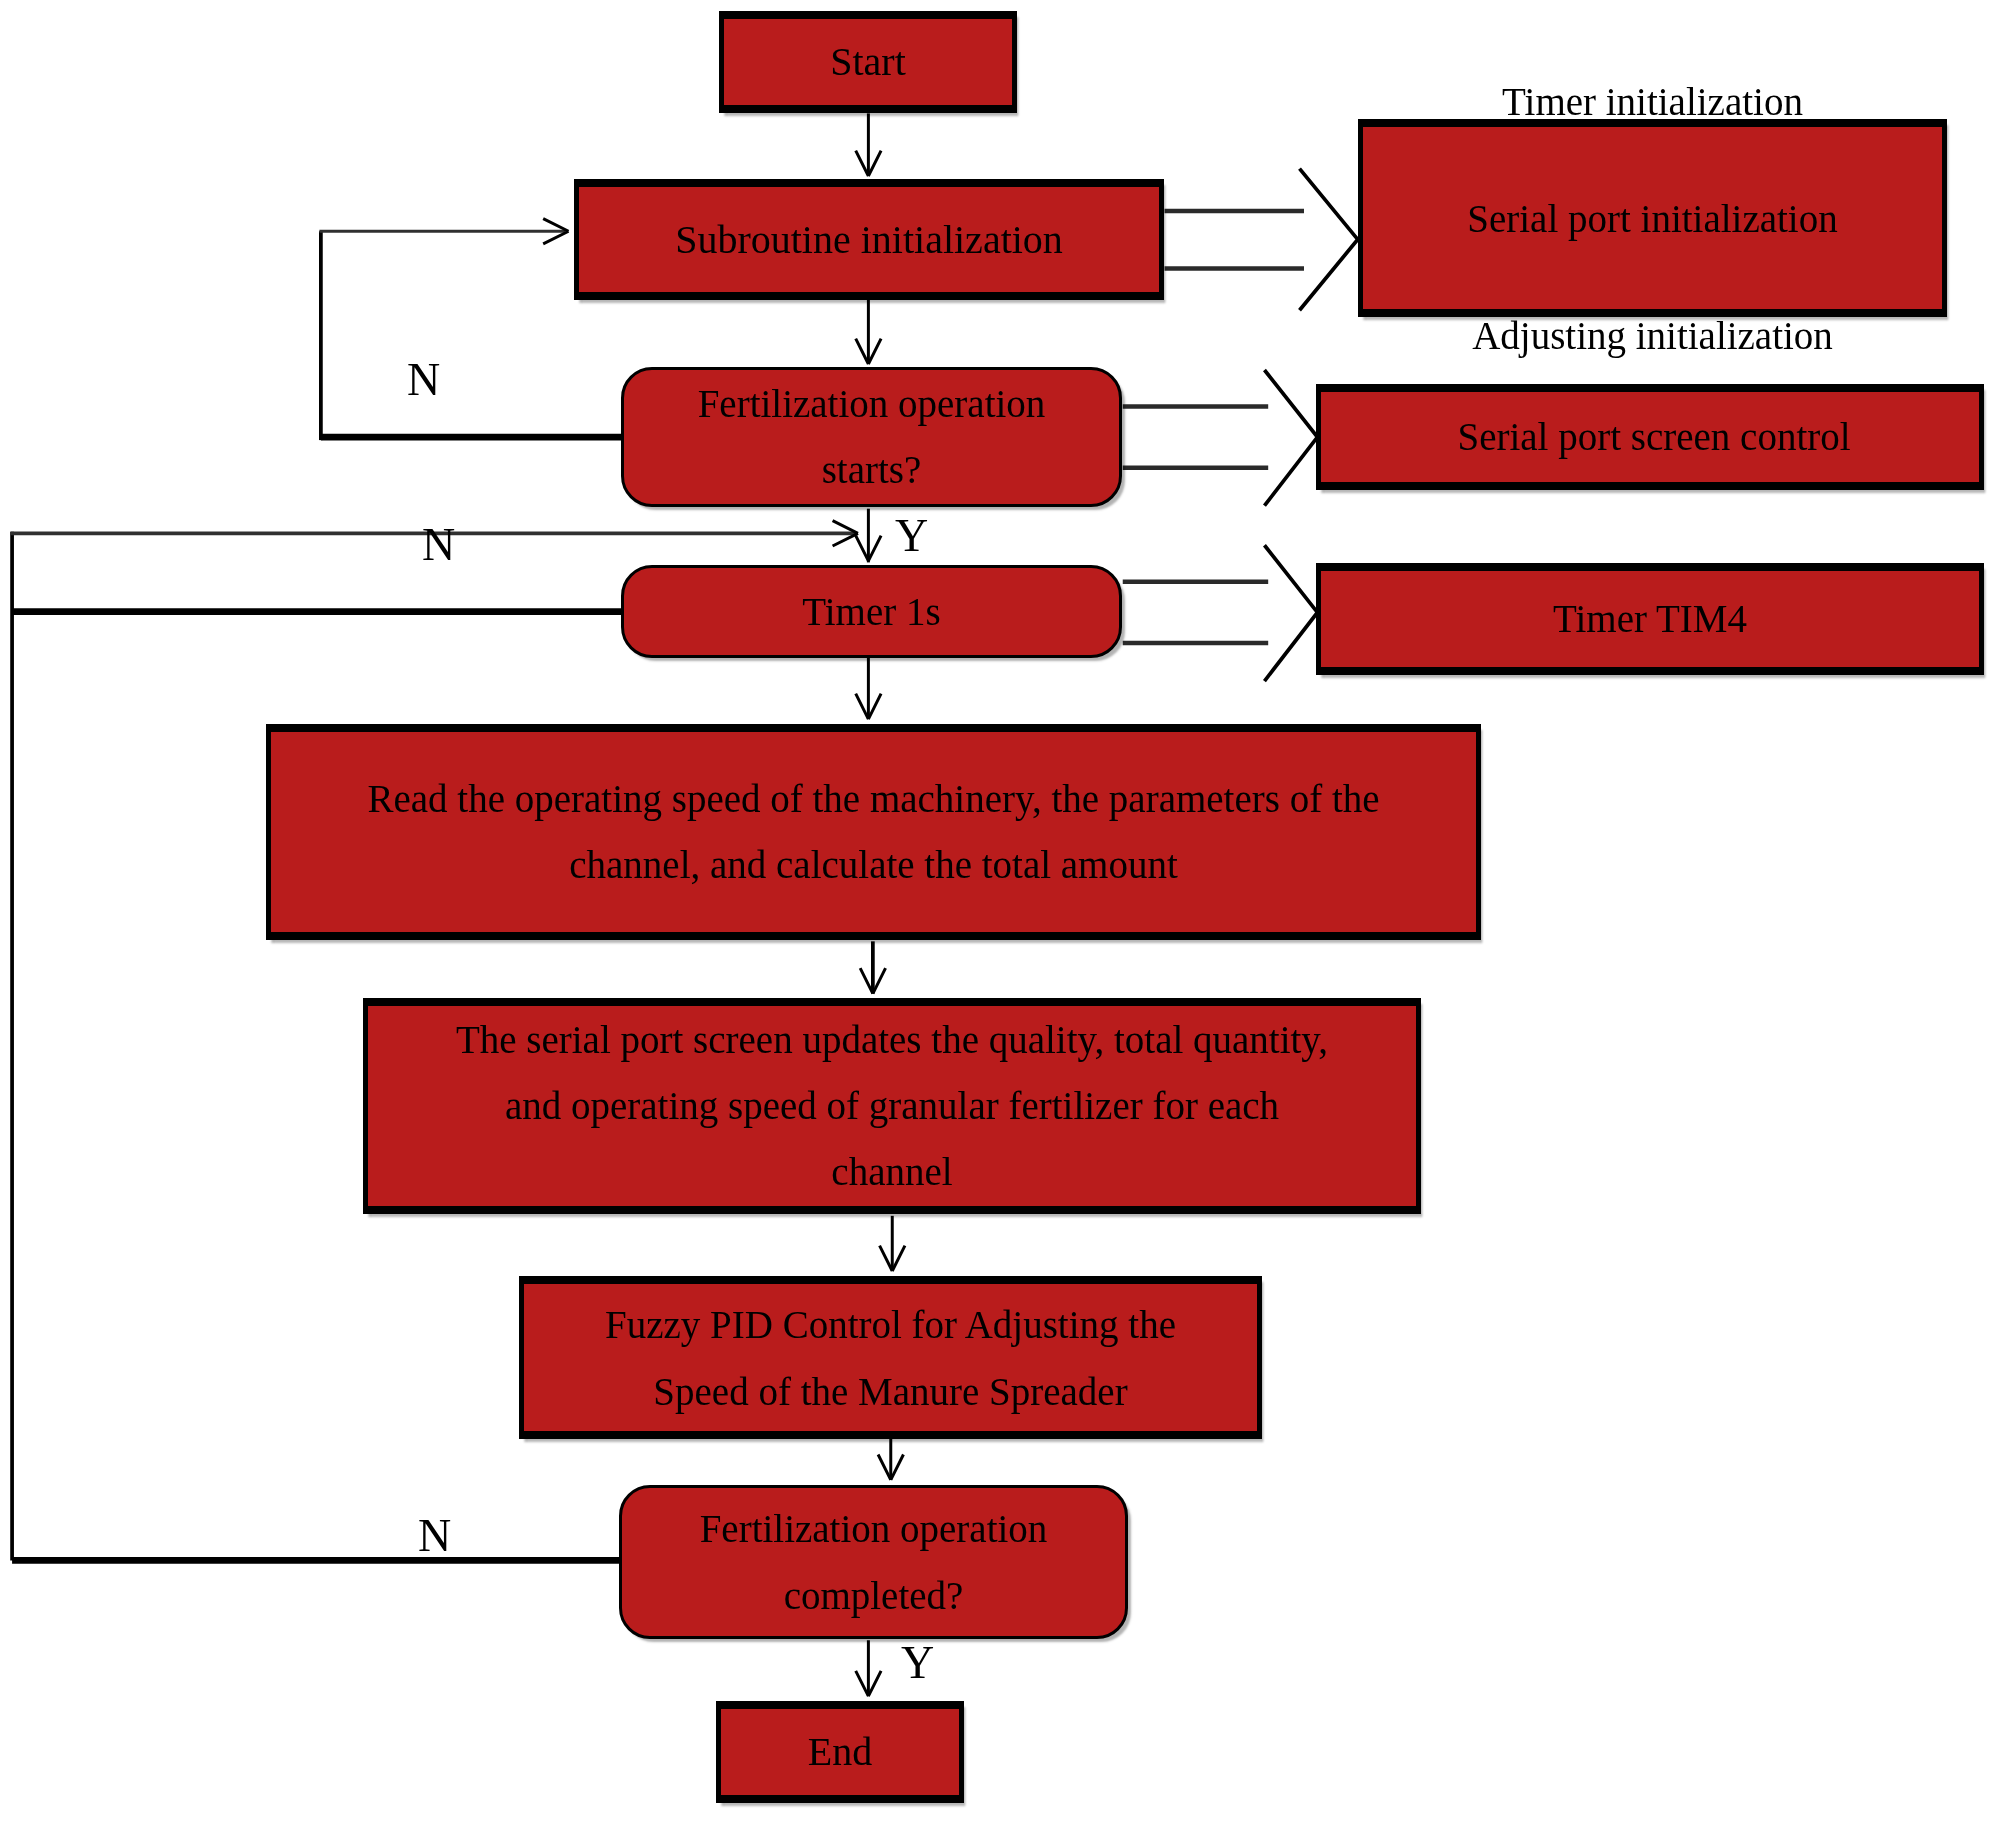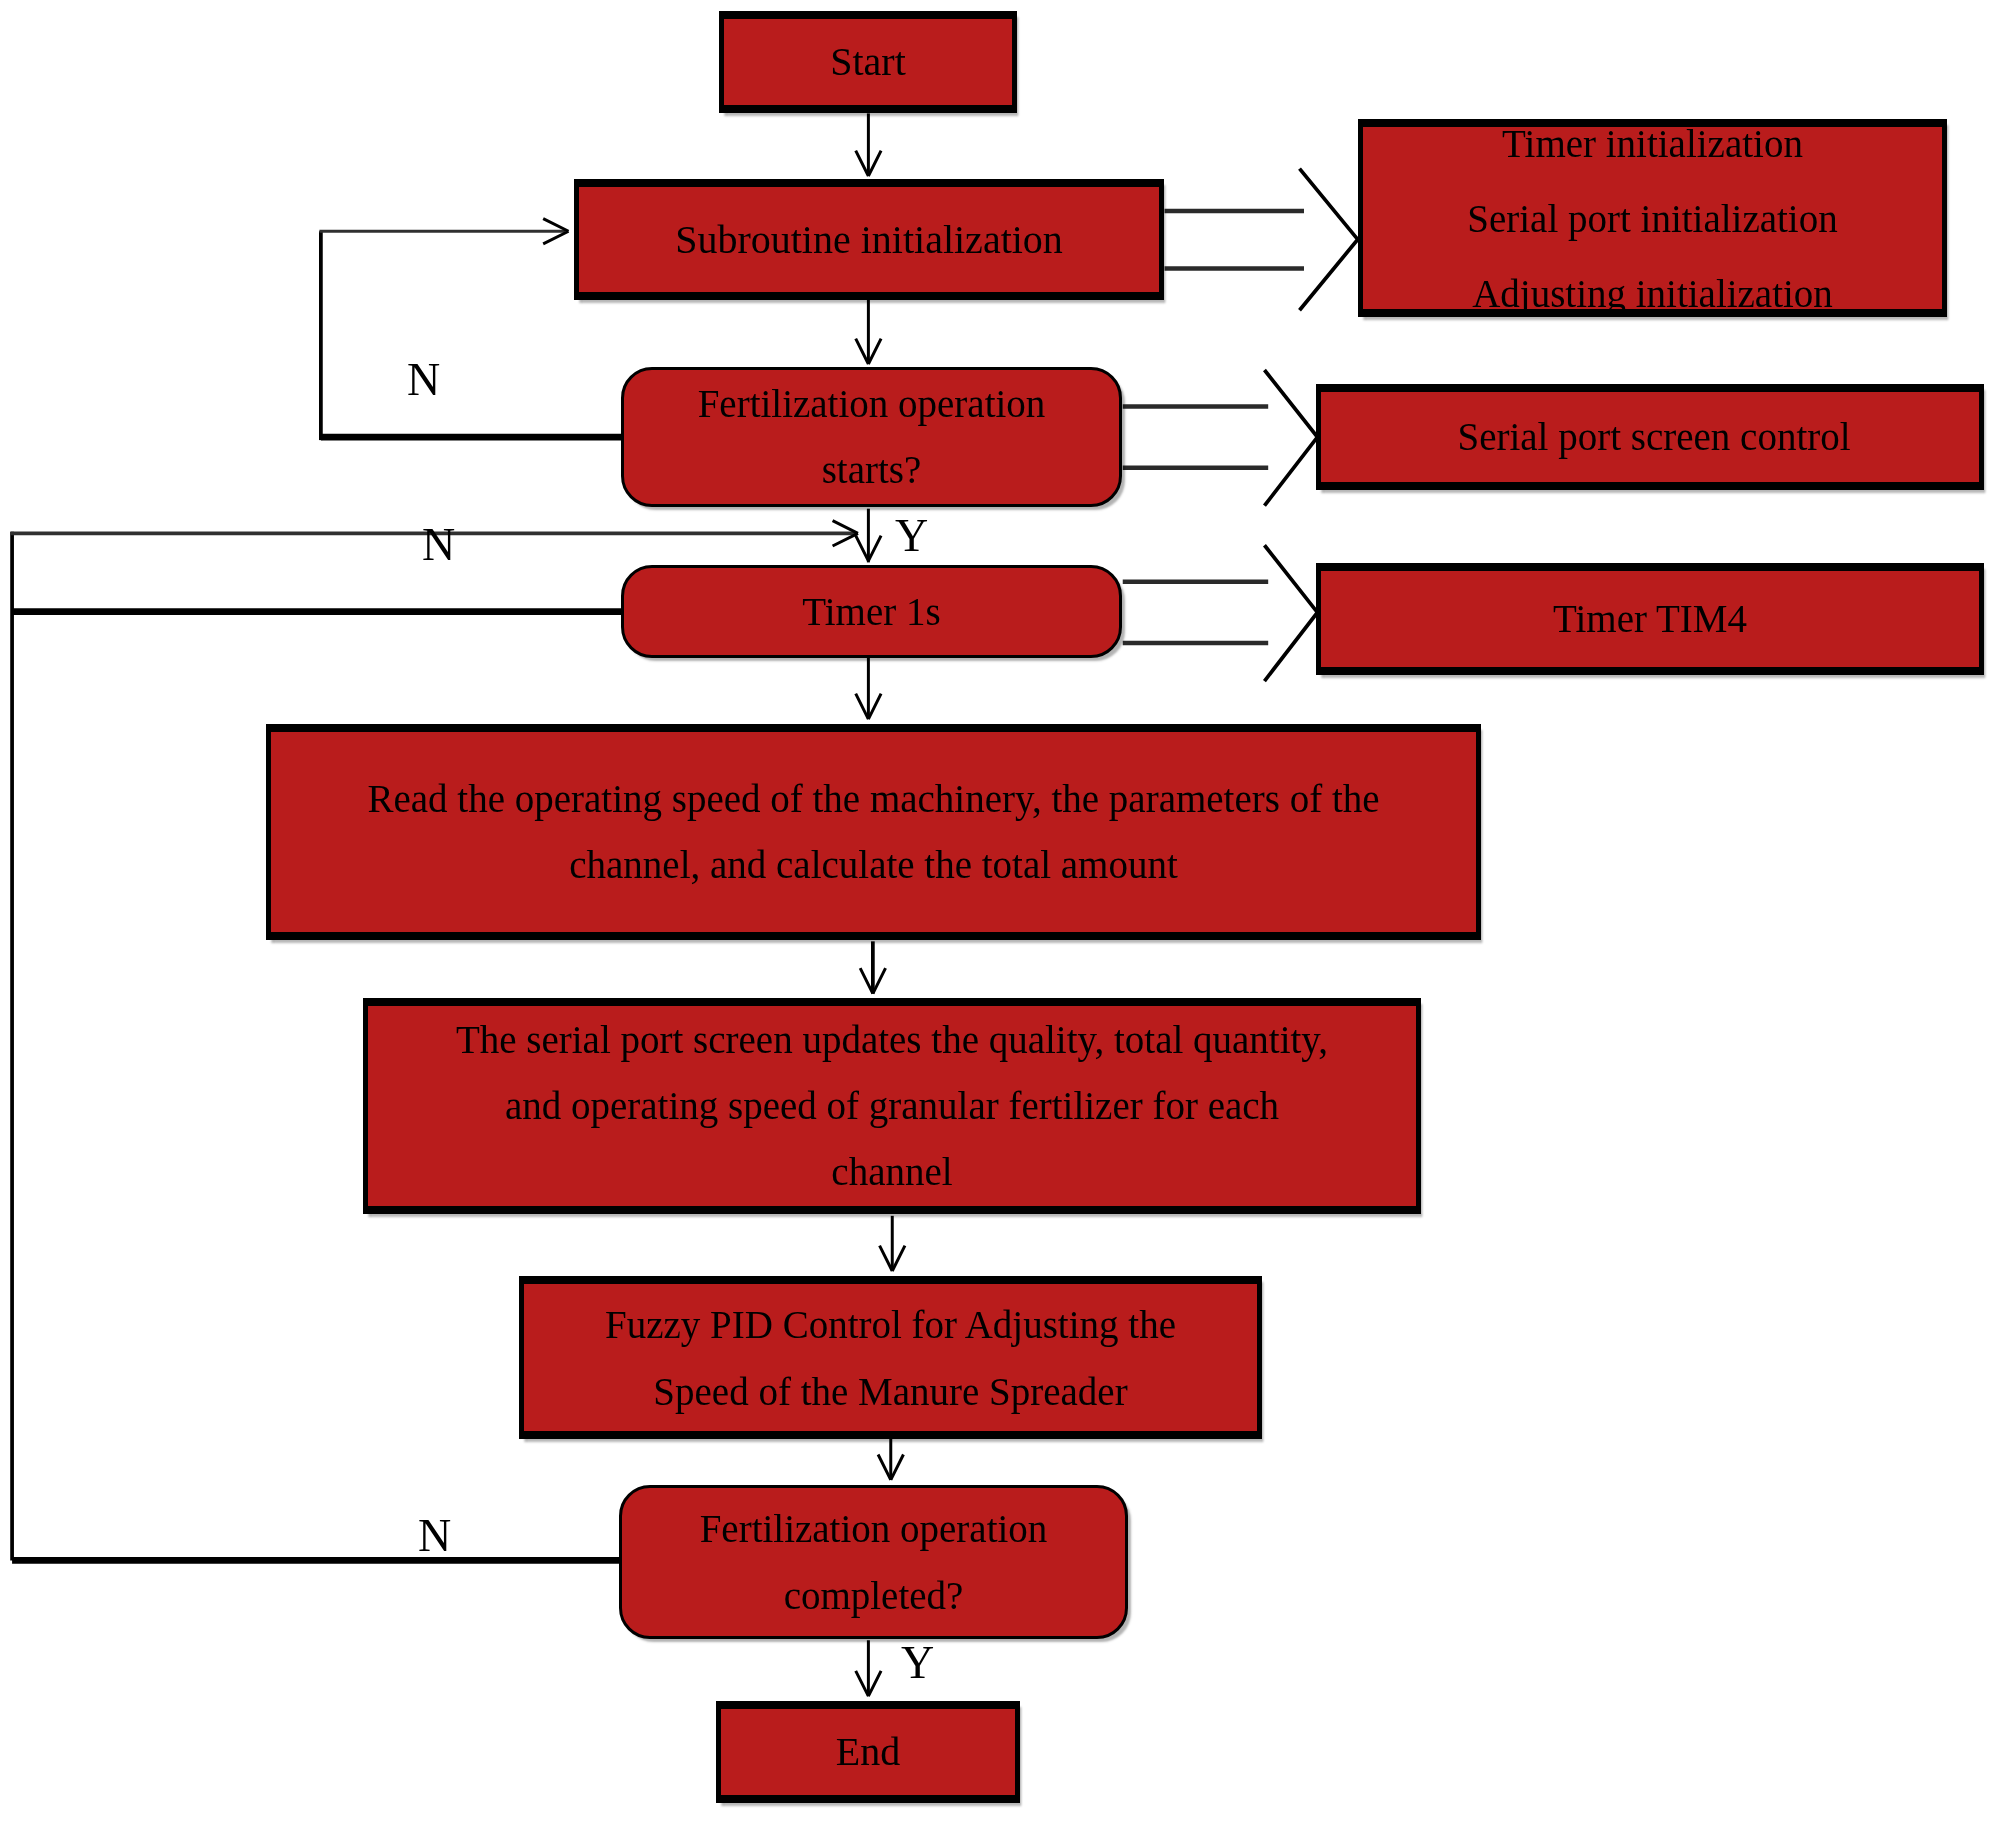--- a/index.html
+++ b/index.html
@@ -99,7 +99,7 @@
     <div>Subroutine initialization</div>
   </div>
 
-  <div class="box rect" style="left:1358px;top:119px;width:589px;height:198px;line-height:75px;">
+  <div class="box rect" style="left:1358px;top:119px;width:589px;height:198px;line-height:75px;gap:42px;">
     <div>Timer initialization</div>
     <div>Serial port initialization</div>
     <div>Adjusting initialization</div>

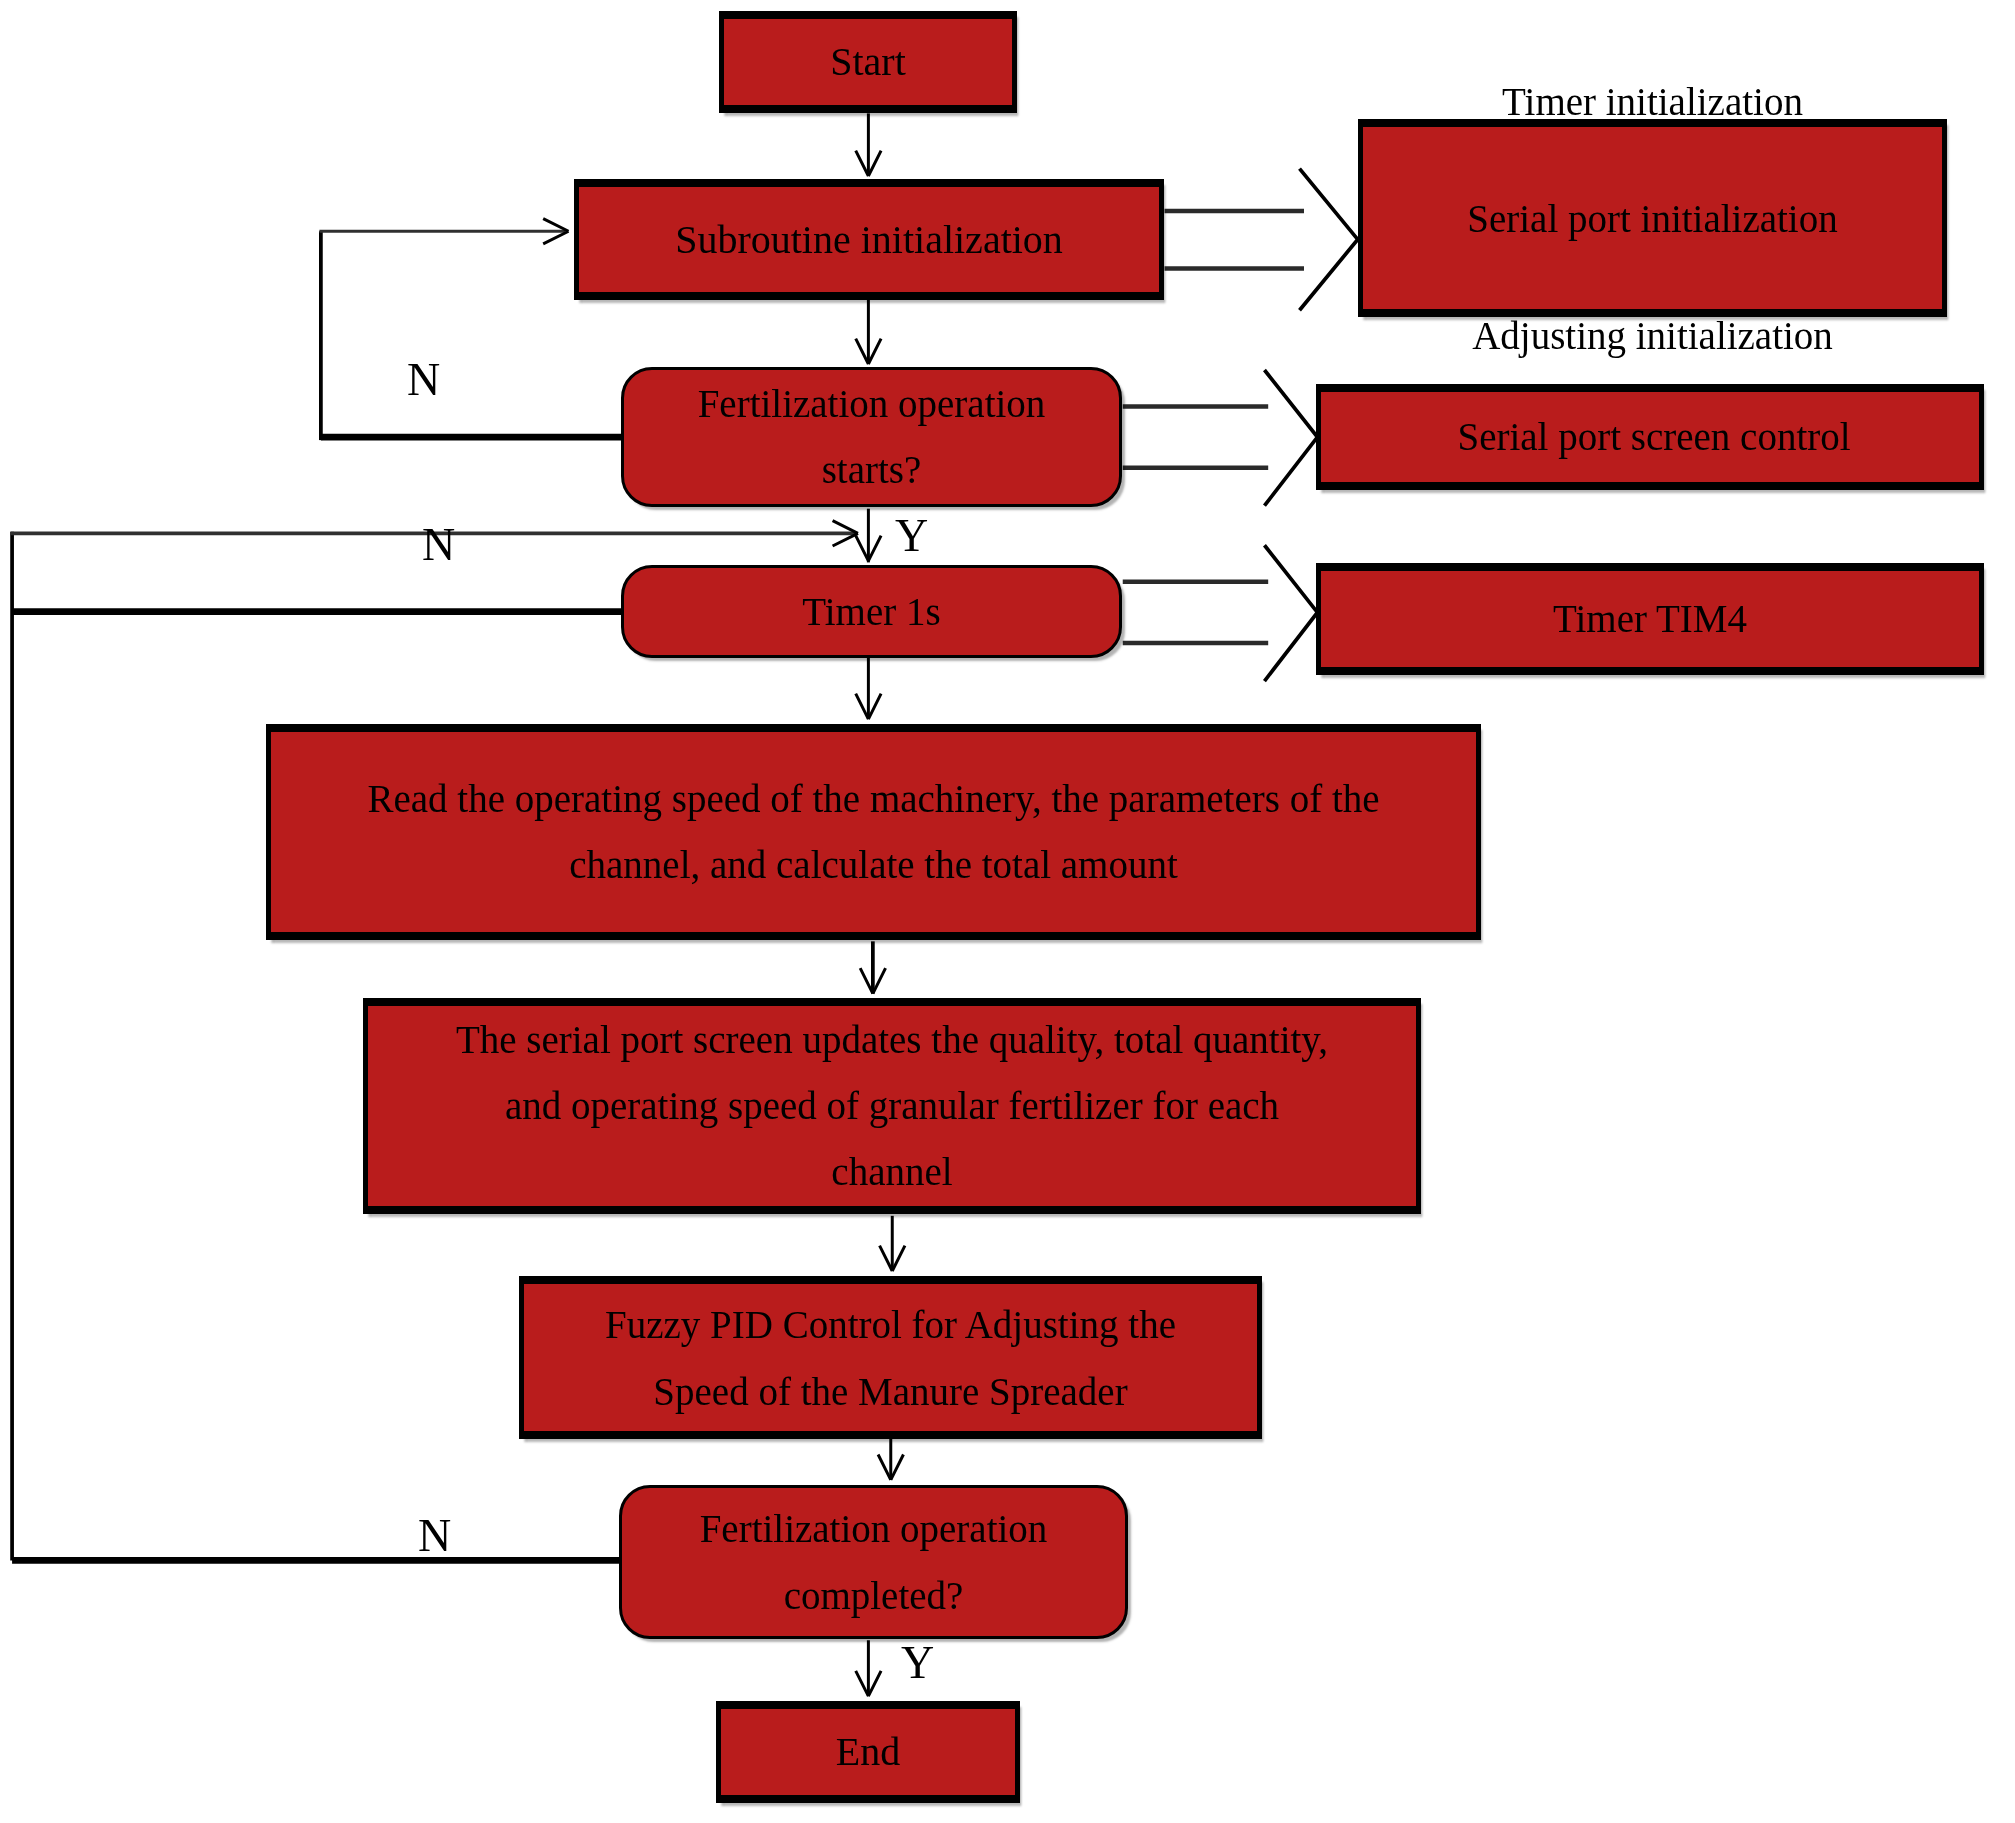--- a/index.html
+++ b/index.html
@@ -143,7 +143,7 @@
     <div>completed?</div>
   </div>
 
-  <div class="box rect big" style="left:716px;top:1701px;width:304px;height:102px;">
+  <div class="box rect big" style="left:716px;top:1701px;width:248px;height:102px;">
     <div>End</div>
   </div>
 

